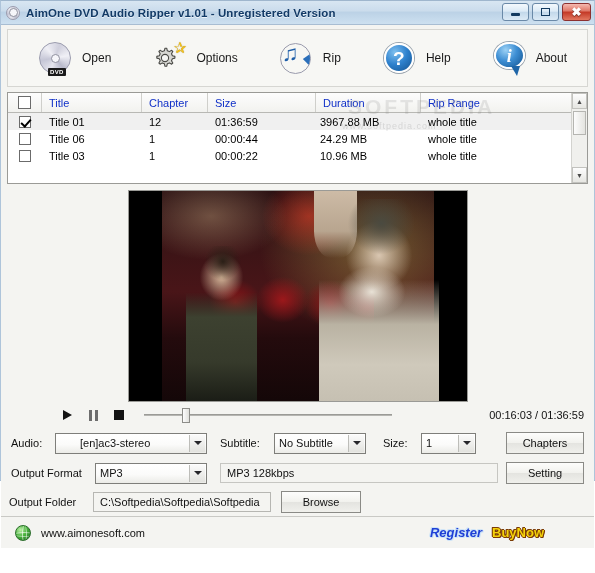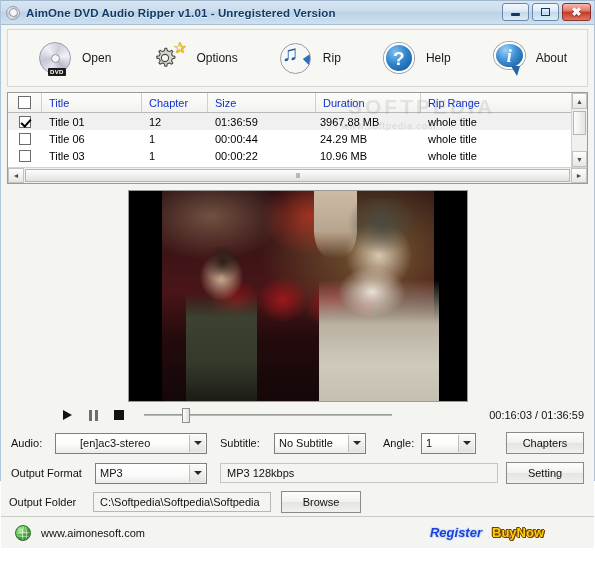--- a/index.html
+++ b/index.html
@@ -870,13 +870,6 @@
         </div>
       </div>
 
-      <div class="hscroll">
-        <div class="hs-arrow">◄</div>
-        <div class="hs-track">
-          <div class="hs-thumb">III</div>
-        </div>
-        <div class="hs-arrow">►</div>
-      </div>
     </div>
 
     <div class="video-wrap">

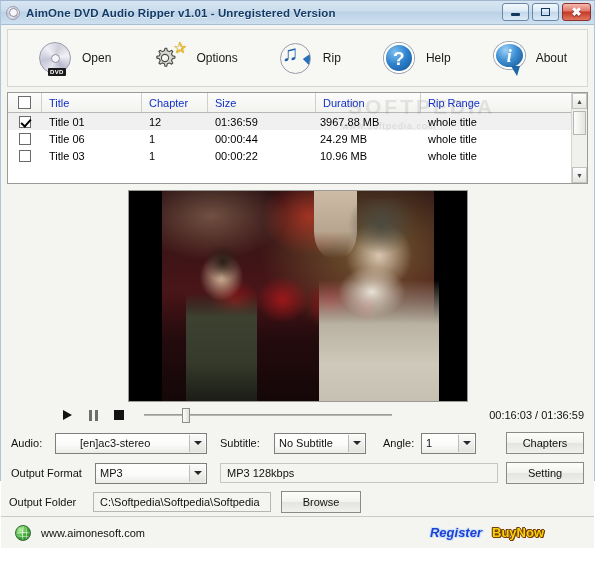--- a/index.html
+++ b/index.html
@@ -915,7 +915,7 @@
             <span class="caret"></span>
           </span>
       </div>
-      <div class="lbl" style="margin-left:17px;width:38px;">Angle:</div>
+      <div class="lbl" style="margin-left:17px;width:38px;">Size:</div>
       <div class="combo" style="width:55px;">
         <span>1</span>
         <span class="arrowbox">

